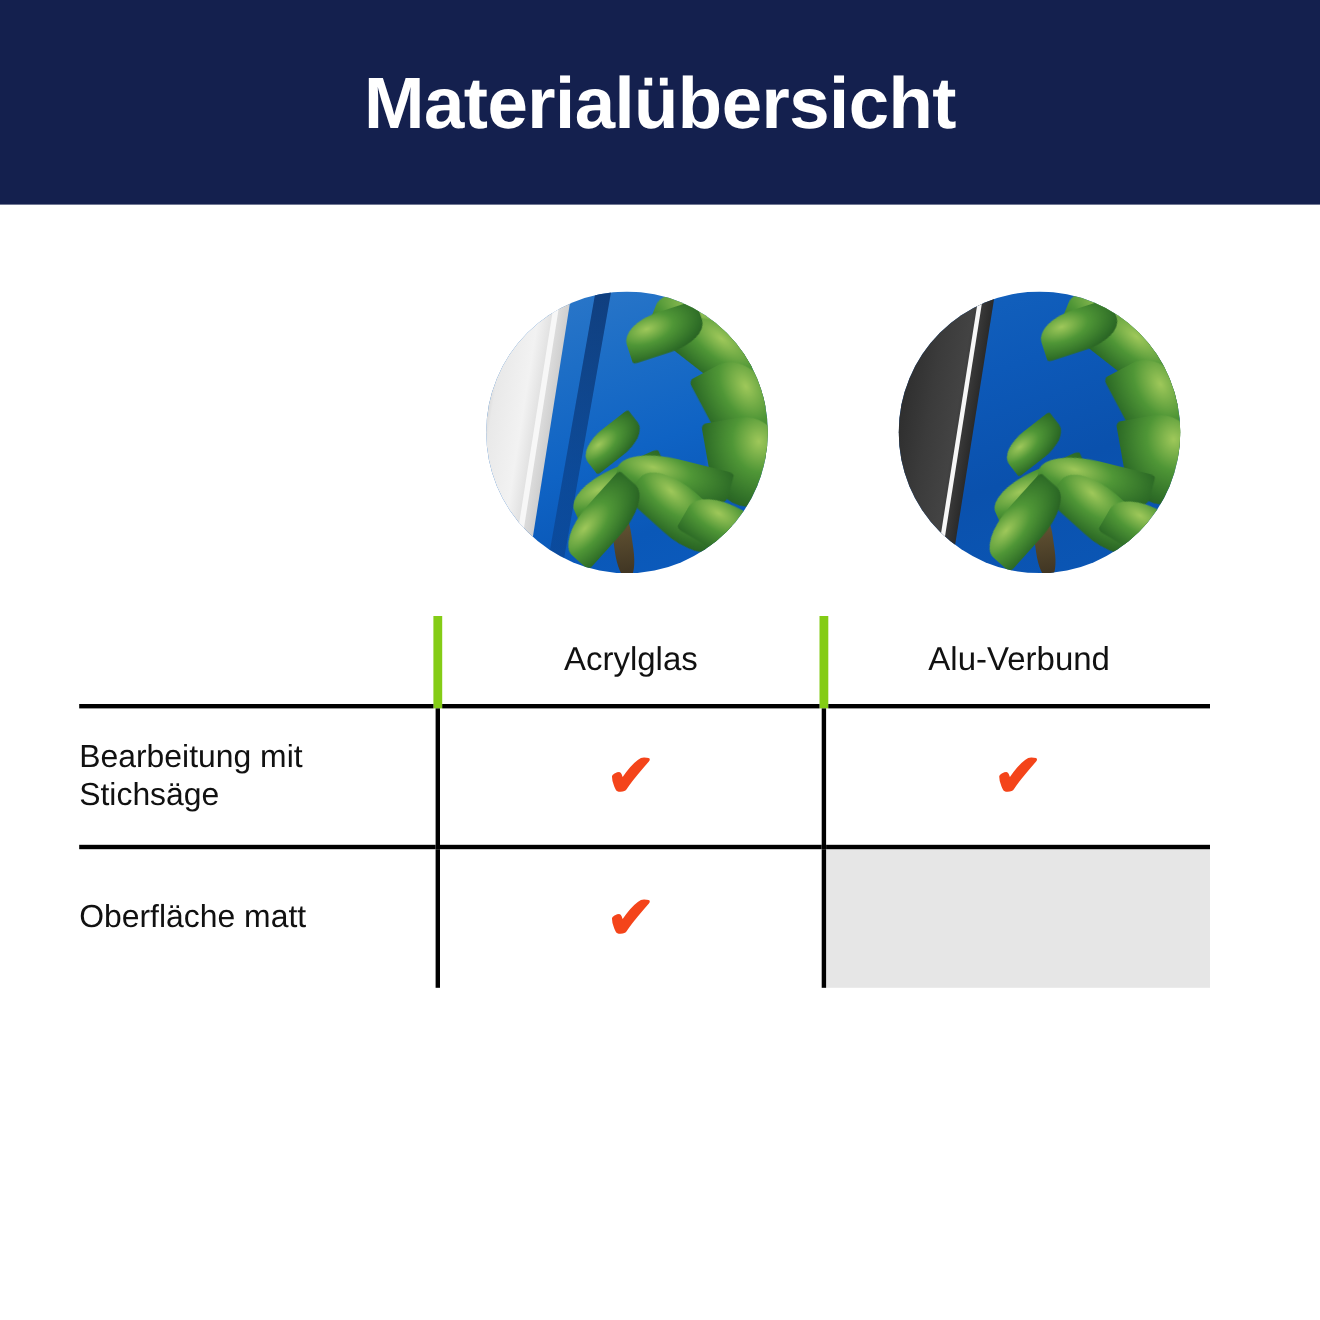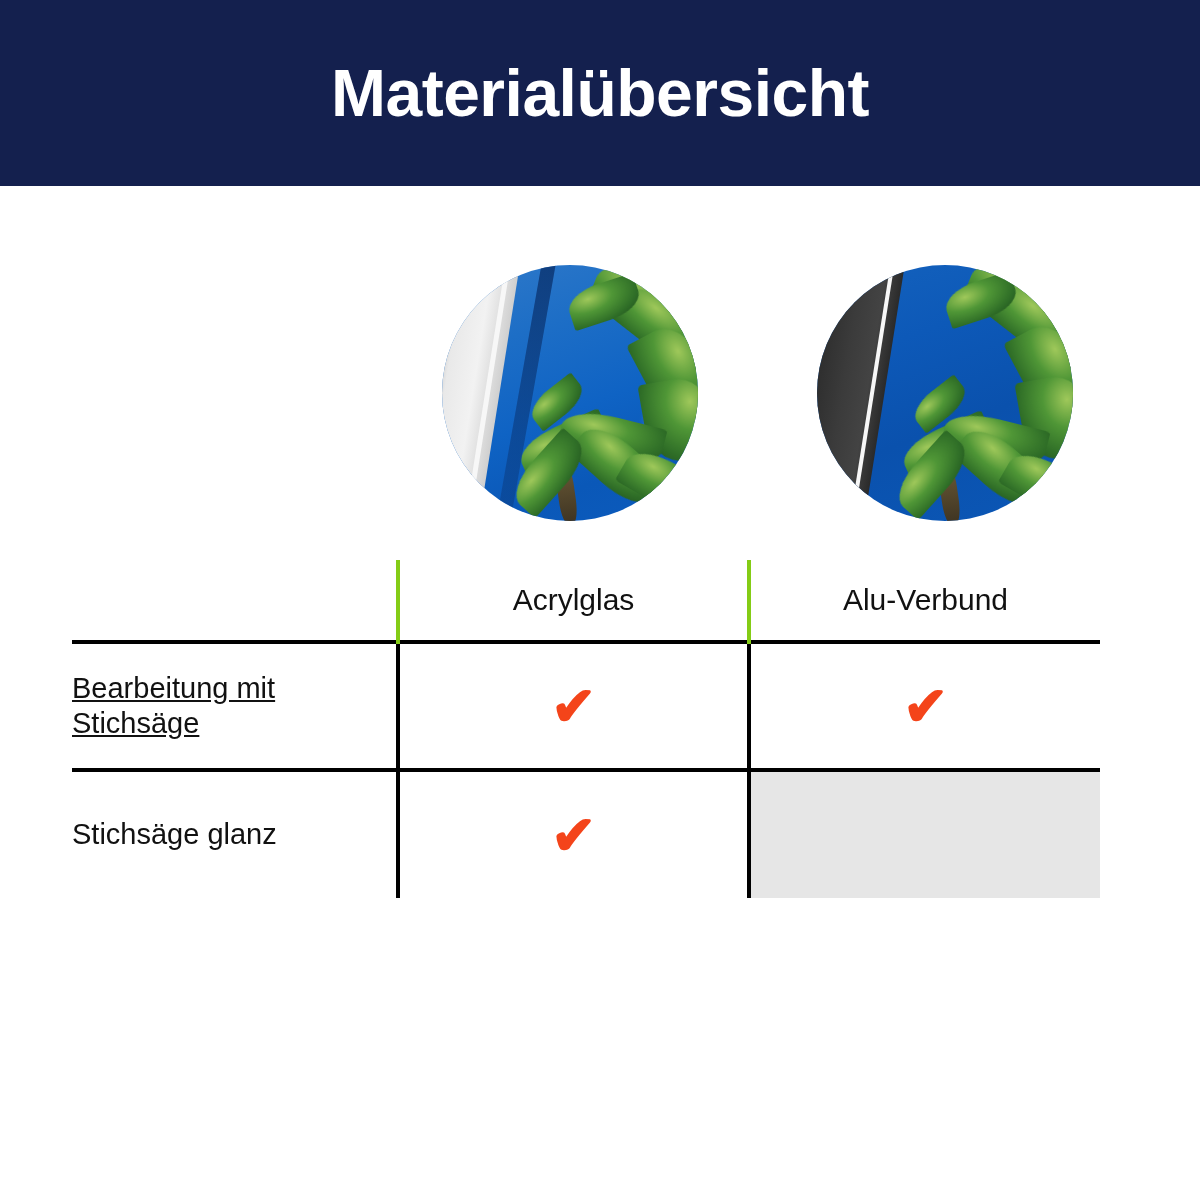--- a/index.html
+++ b/index.html
@@ -153,7 +153,7 @@
     text-align: center;
     font-size: 30px;
     color: #111111;
-    border-left: 4px solid #84cc16;
+    border-left: 8px solid #84cc16;
     padding-bottom: 6px;
   }
   .hdr-blank {

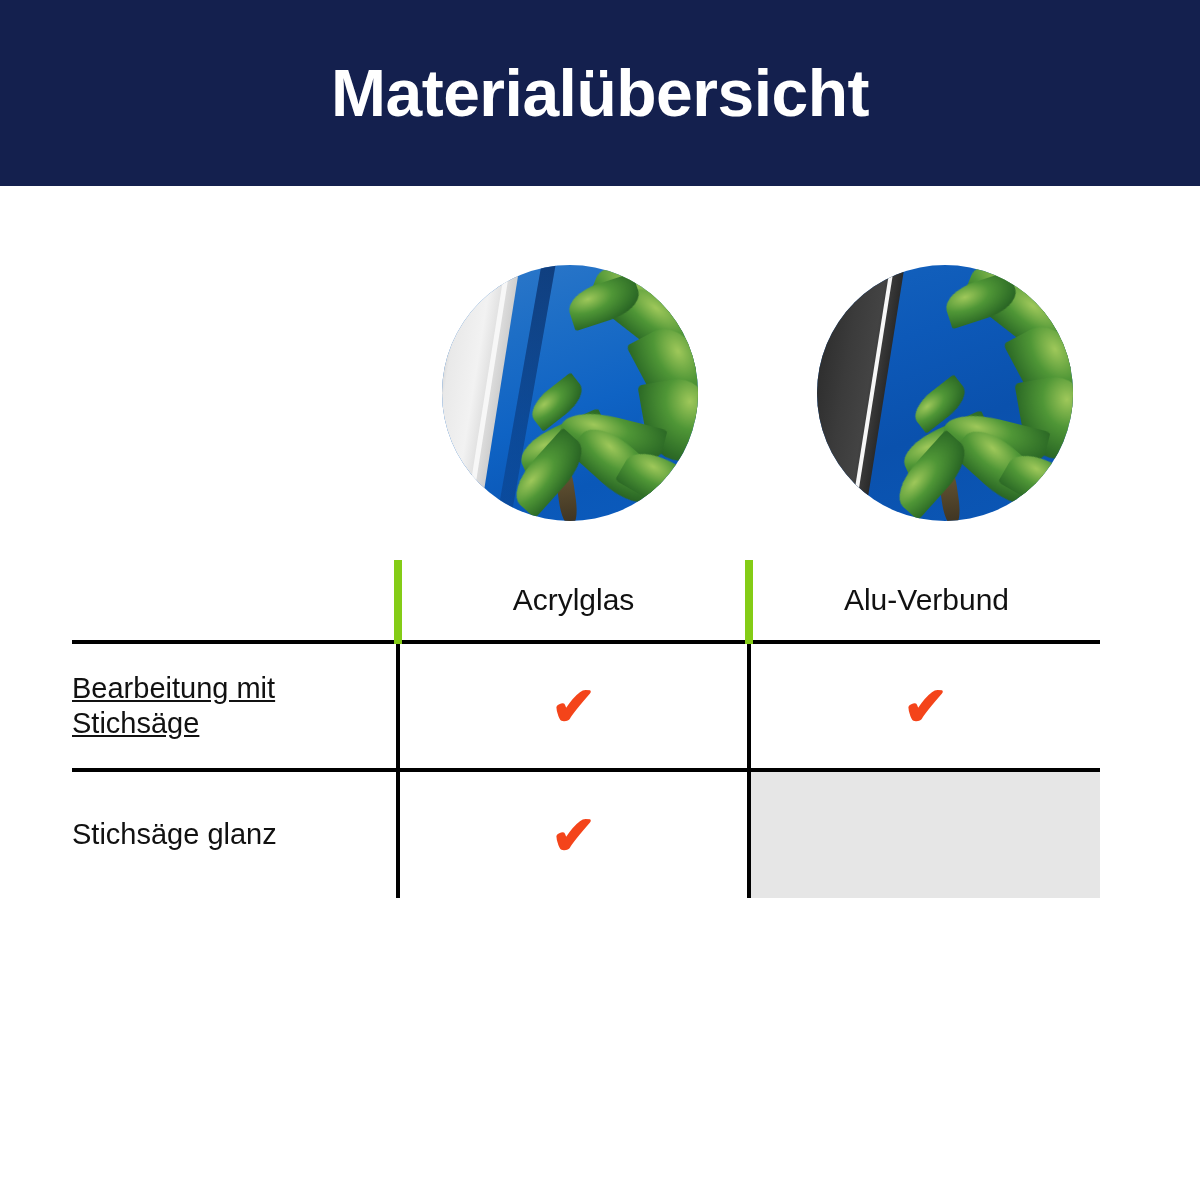--- a/index.html
+++ b/index.html
@@ -188,7 +188,7 @@
   }
   .check.empty { visibility: hidden; }
 
-  .r1 td { height: 124px; text-decoration: underline; }
+  .r1 td { height: 124px; }
   .r2 td { height: 122px; }
   .r3 td { height: 126px; }
 </style>

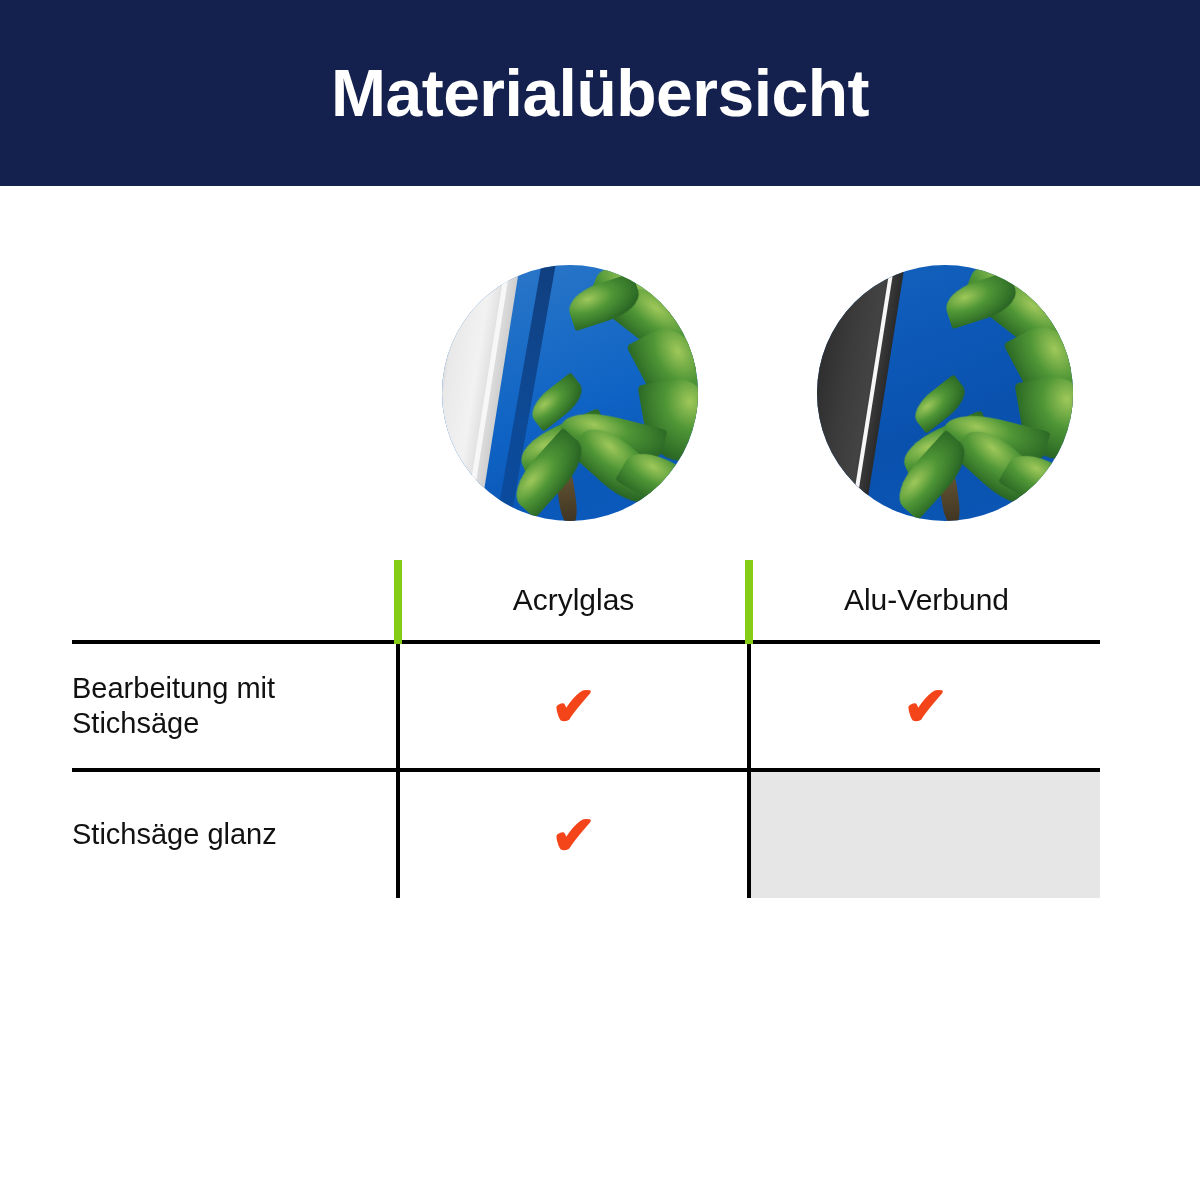--- a/index.html
+++ b/index.html
@@ -286,7 +286,7 @@
 
 
       <tr class="row-divider r3">
-        <td class="lbl-cell">Stichsäge glanz</td>
+        <td class="lbl-cell">Oberfläche matt</td>
         <td class="val-cell">
           <span class="check">✔</span>
         </td>

